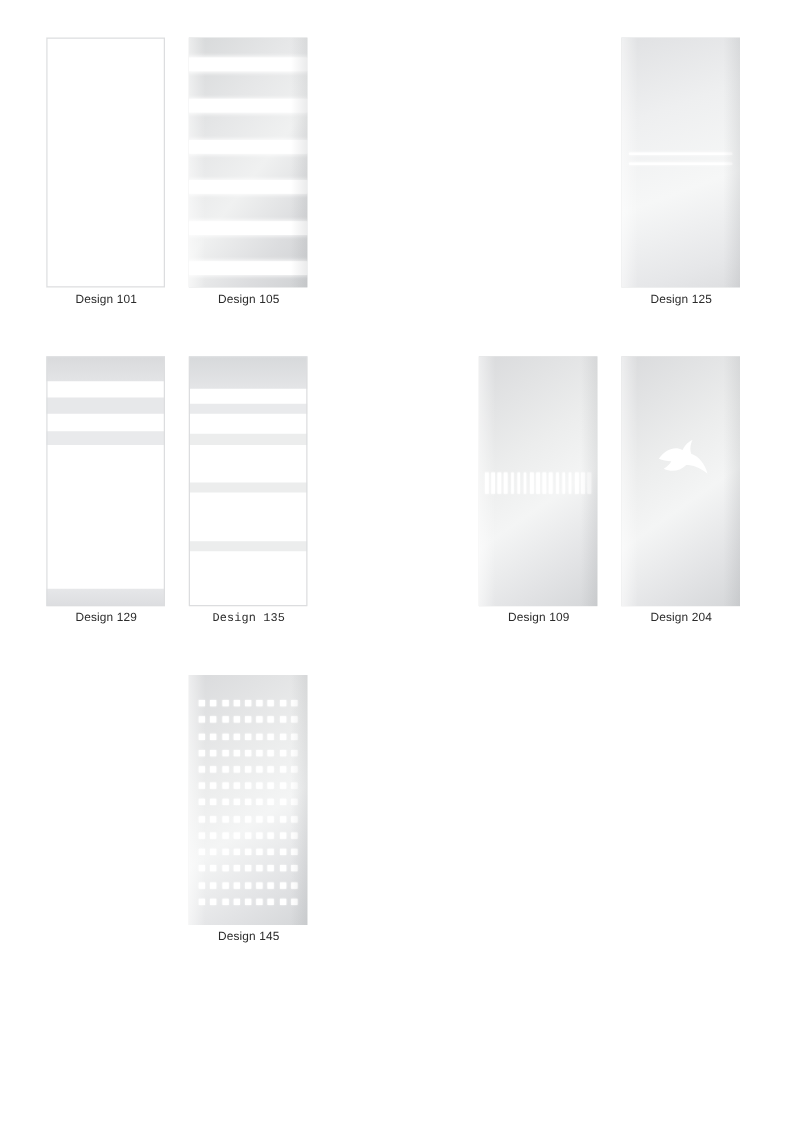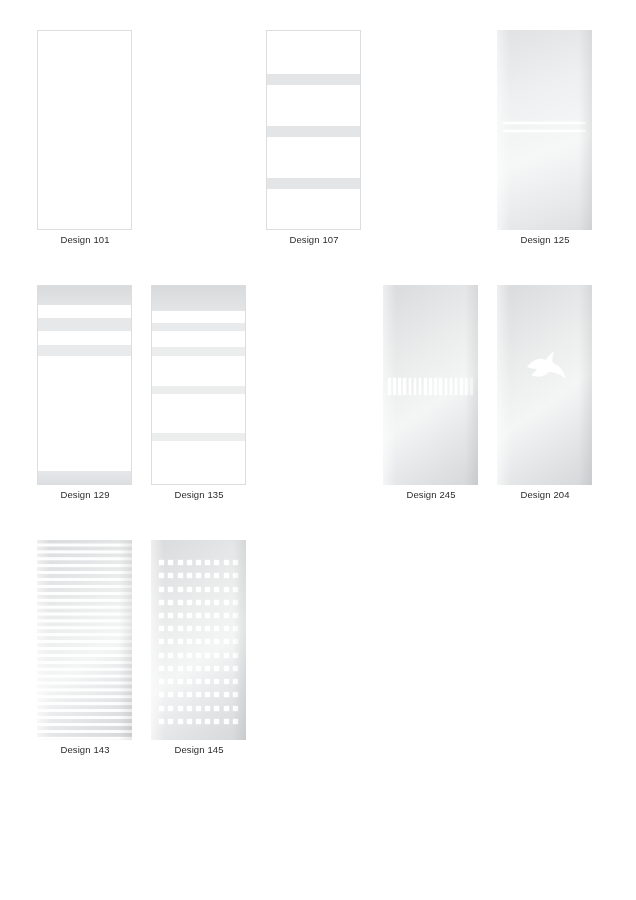--- a/index.html
+++ b/index.html
@@ -217,6 +217,21 @@
       <div class="design-label">Design 101</div>
     </div>
 
+    <div class="design-cell" style="left:151px;">
+      <div class="panel">
+        <div class="panel-inner">
+          <div class="bg-grad-diag"></div>
+          <div class="hstripe soft" style="top:16px;height:11px;"></div>
+          <div class="hstripe soft" style="top:49px;height:11px;"></div>
+          <div class="hstripe soft" style="top:82px;height:11px;"></div>
+          <div class="hstripe soft" style="top:114px;height:11px;"></div>
+          <div class="hstripe soft" style="top:147px;height:11px;"></div>
+          <div class="hstripe soft" style="top:179px;height:11px;"></div>
+          <div class="edge-shade"></div>
+        </div>
+      </div>
+      <div class="design-label">Design 105</div>
+    </div>
 
     <div class="design-cell" style="left:266px;">
       <div class="panel">

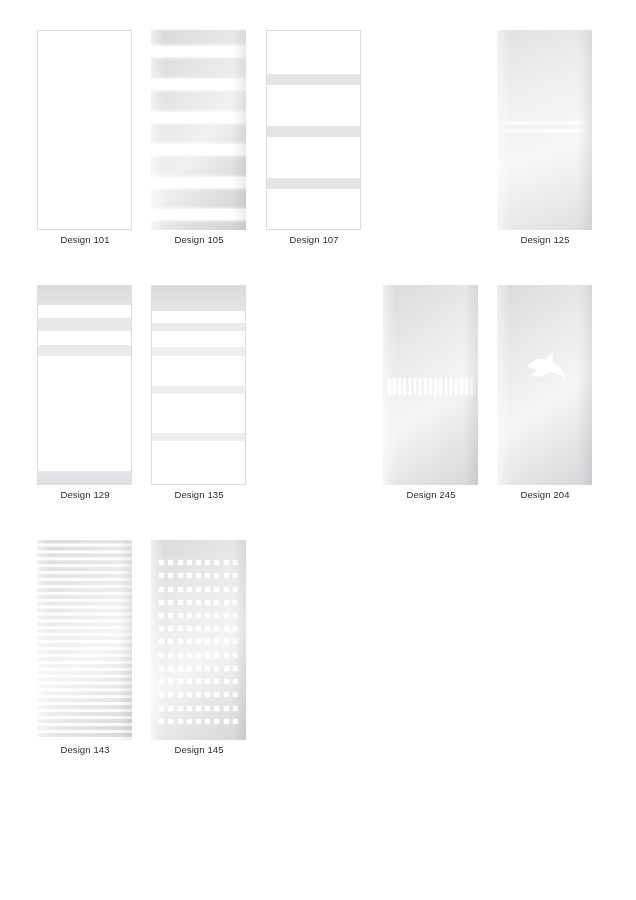--- a/index.html
+++ b/index.html
@@ -233,18 +233,6 @@
       <div class="design-label">Design 105</div>
     </div>
 
-    <div class="design-cell" style="left:266px;">
-      <div class="panel">
-        <div class="panel-inner">
-          <div class="bg-white"></div>
-          <div class="hband-gray" style="top:44px;height:11px;"></div>
-          <div class="hband-gray" style="top:96px;height:11px;"></div>
-          <div class="hband-gray" style="top:148px;height:11px;"></div>
-          <div class="frame-thin"></div>
-        </div>
-      </div>
-      <div class="design-label">Design 107</div>
-    </div>
 
 
     <div class="design-cell" style="left:497px;">

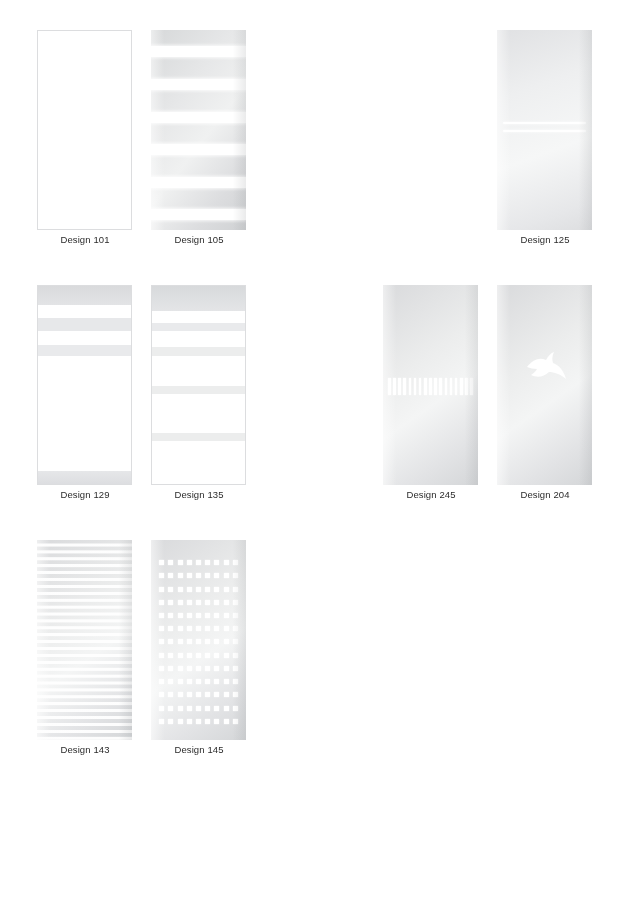--- a/index.html
+++ b/index.html
@@ -264,7 +264,7 @@
       <div class="design-label">Design 129</div>
     </div>
 
-    <div class="design-cell" style="left:151px;">
+    <div class="design-cell" style="left:151px;font-family:Liberation Mono, monospace;">
       <div class="panel">
         <div class="panel-inner">
           <div class="bg-white"></div>

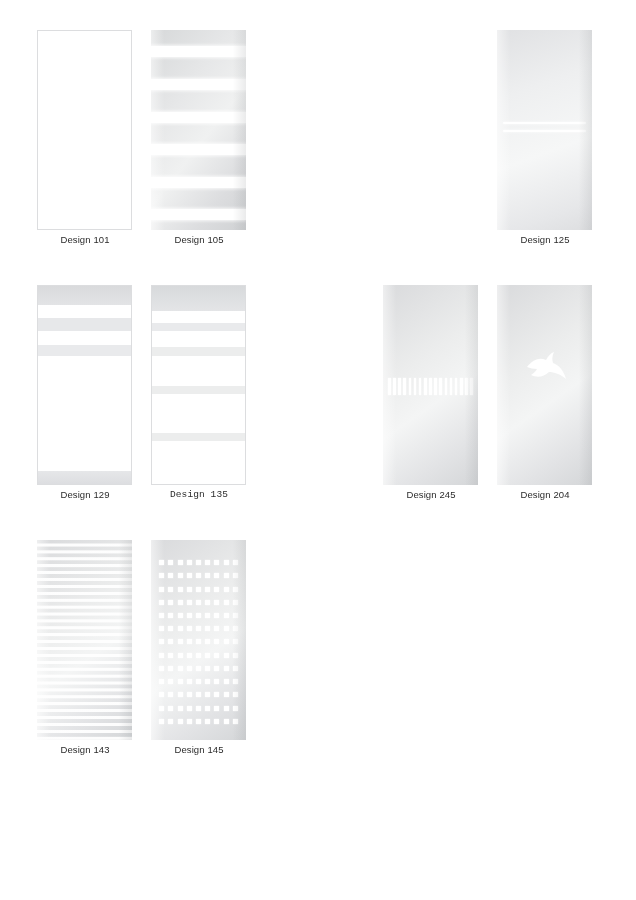--- a/index.html
+++ b/index.html
@@ -306,7 +306,7 @@
           <div class="edge-shade"></div>
         </div>
       </div>
-      <div class="design-label">Design 245</div>
+      <div class="design-label">Design 109</div>
     </div>
 
     <div class="design-cell" style="left:497px;">

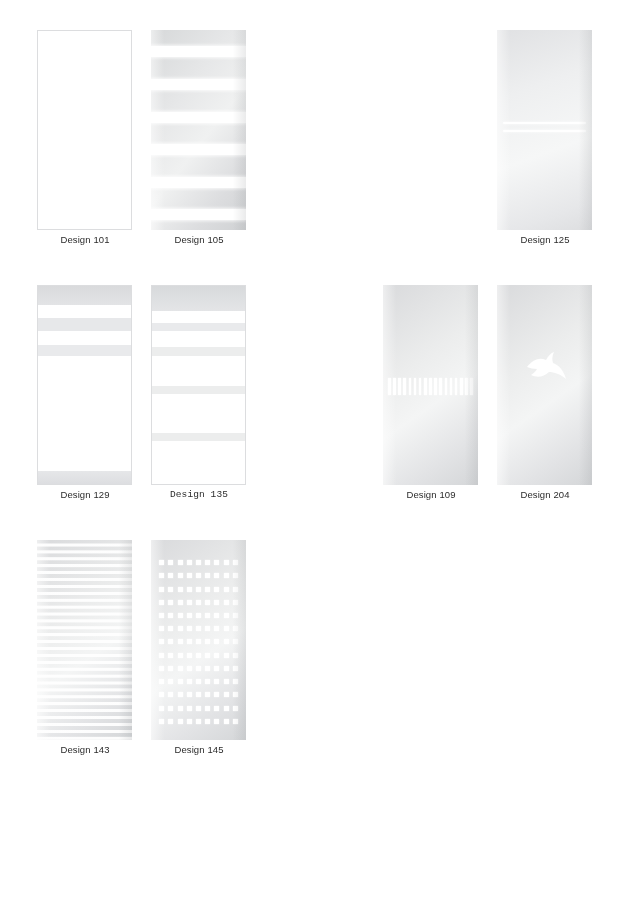--- a/index.html
+++ b/index.html
@@ -329,16 +329,6 @@
 
   <div class="design-row" style="top:532px;">
 
-    <div class="design-cell" style="left:37px;">
-      <div class="panel">
-        <div class="panel-inner">
-          <div class="bg-grad-soft"></div>
-          <div class="fine-stripes"></div>
-          <div class="edge-shade"></div>
-        </div>
-      </div>
-      <div class="design-label">Design 143</div>
-    </div>
 
     <div class="design-cell" style="left:151px;">
       <div class="panel">

